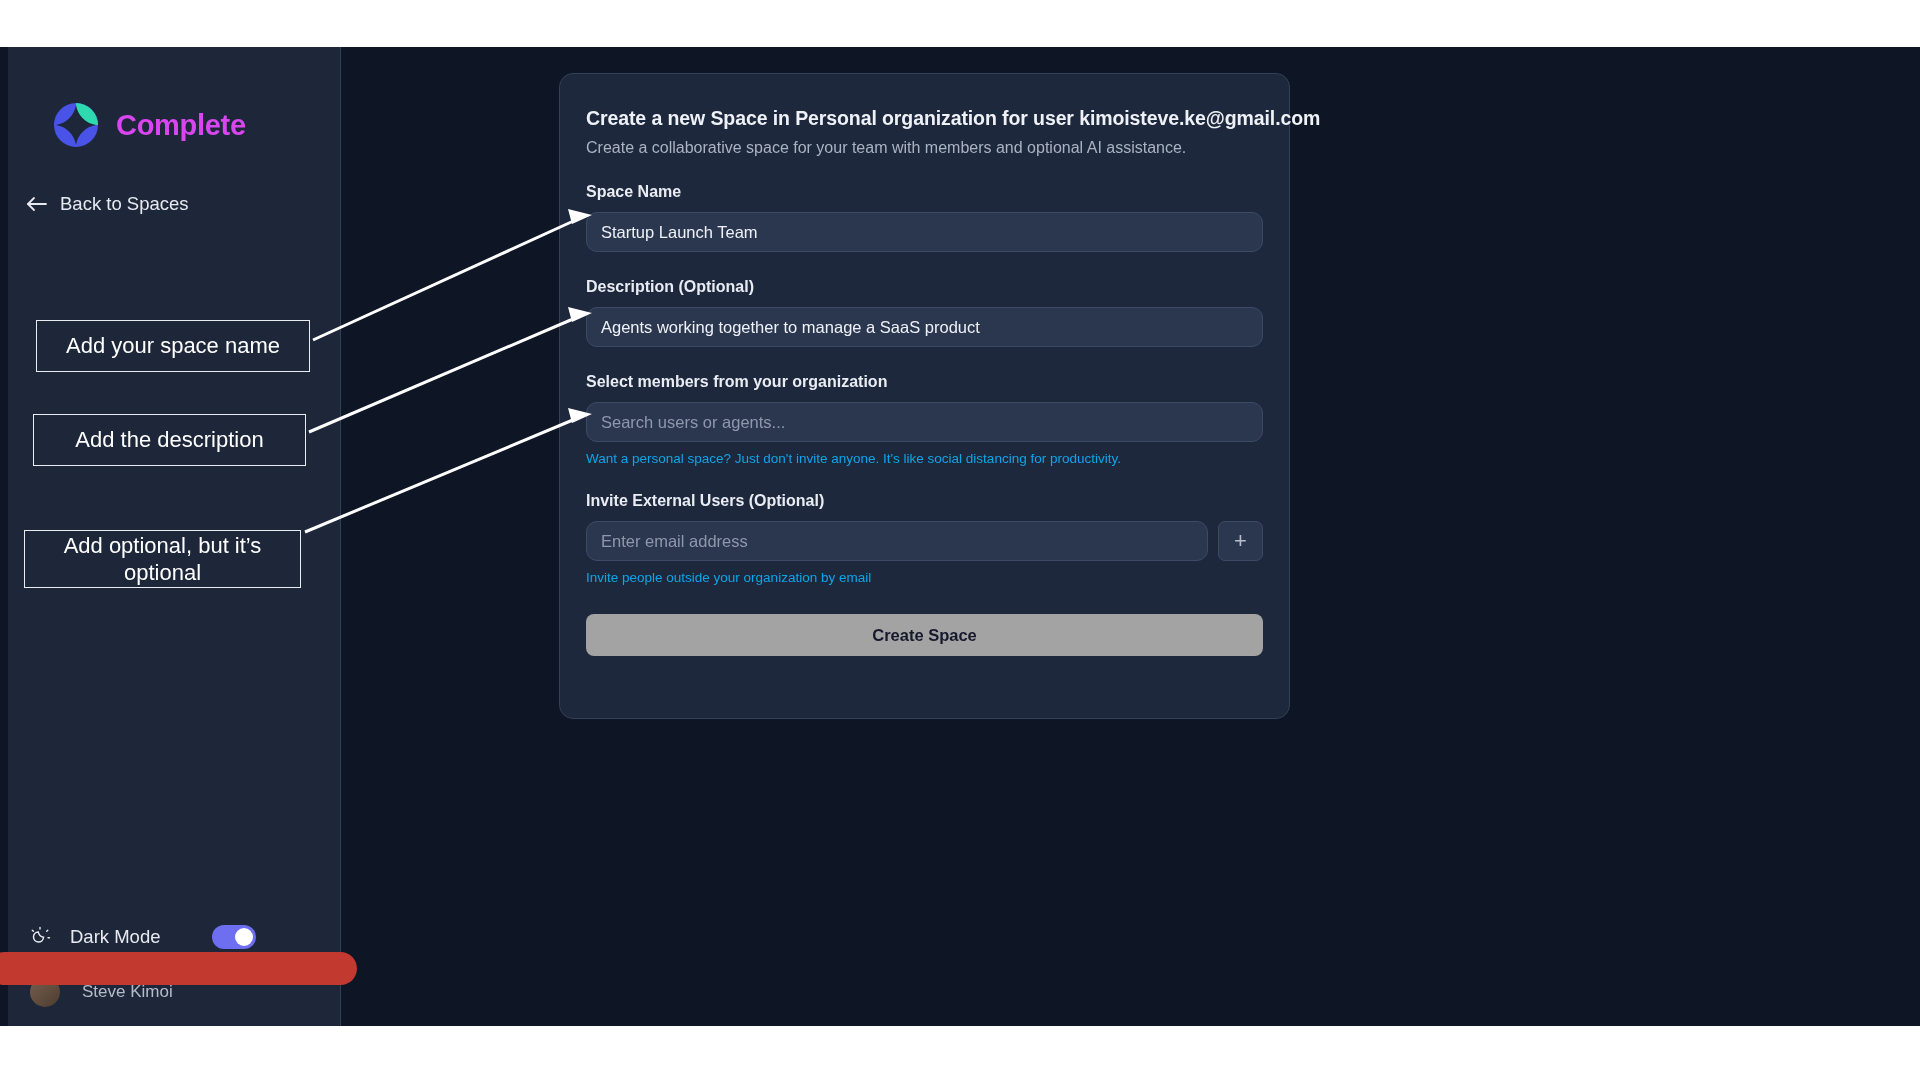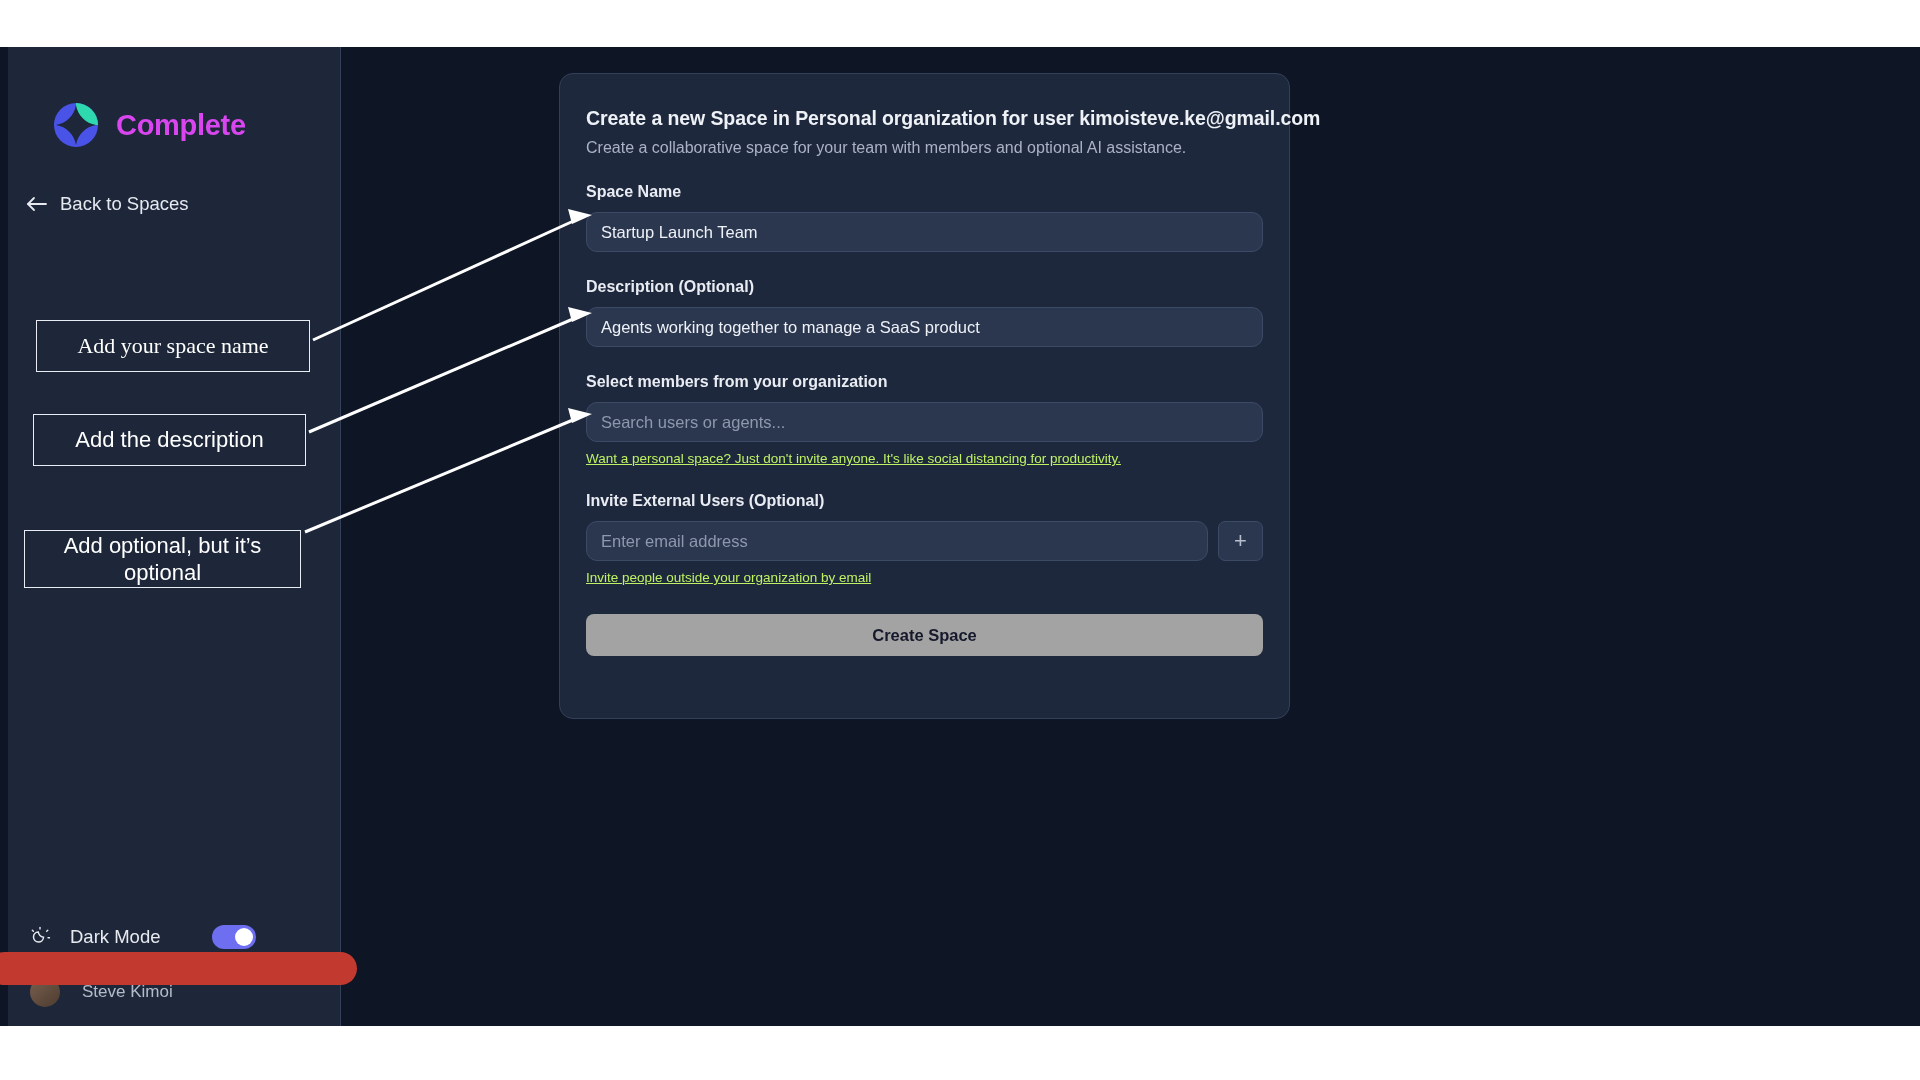--- a/index.html
+++ b/index.html
@@ -185,7 +185,7 @@
     padding: 6px 14px;
     line-height: 1.25;
   }
-  #callout-name { left: 36px; top: 320px; width: 274px; height: 52px; font-family: Liberation Serif, serif; }
+  #callout-name { left: 36px; top: 320px; width: 274px; height: 52px; }
   #callout-desc { left: 33px; top: 414px; width: 273px; height: 52px; }
   #callout-members { left: 24px; top: 530px; width: 277px; height: 58px; }
 </style>

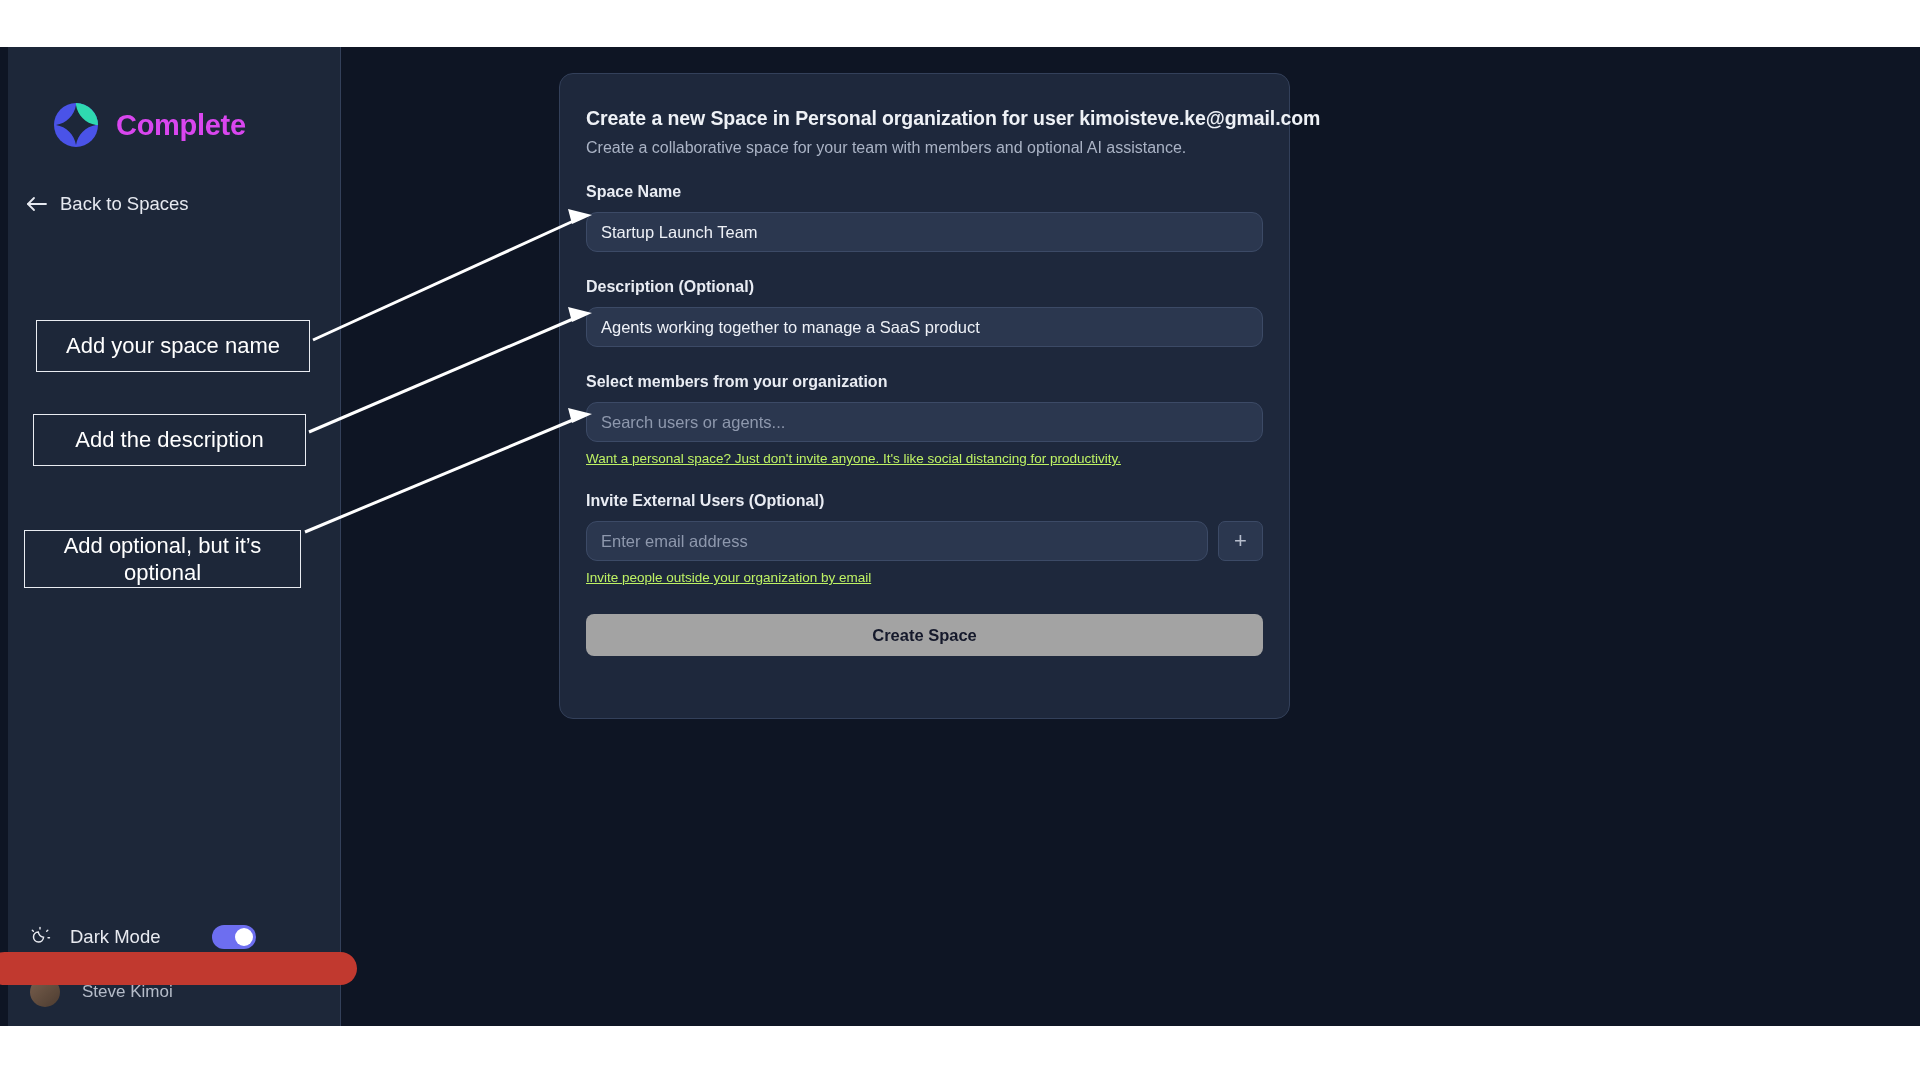--- a/index.html
+++ b/index.html
@@ -142,7 +142,7 @@
   .text-input.placeholder { color: #8e98ad; }
   .helper-text {
     margin-top: 9px;
-    font-size: 13.5px; color: #bef264; text-decoration: underline;
+    font-size: 13.5px; color: #0ea5e9;
   }
   .invite-row {
     margin-top: 11px;

